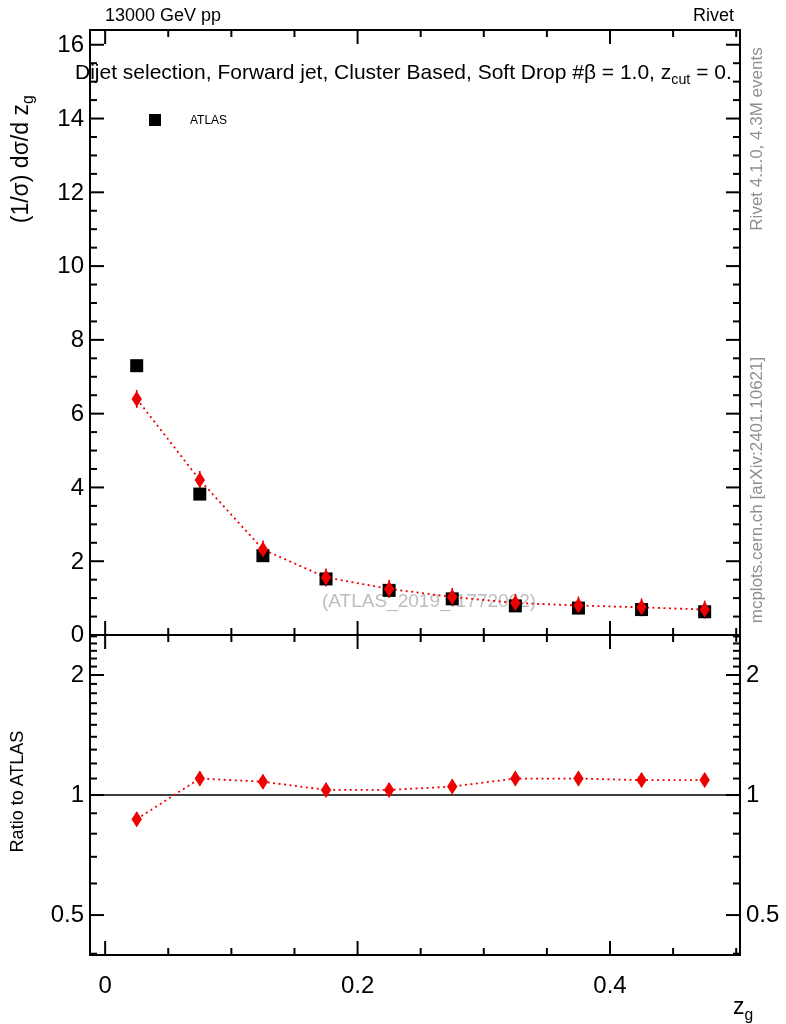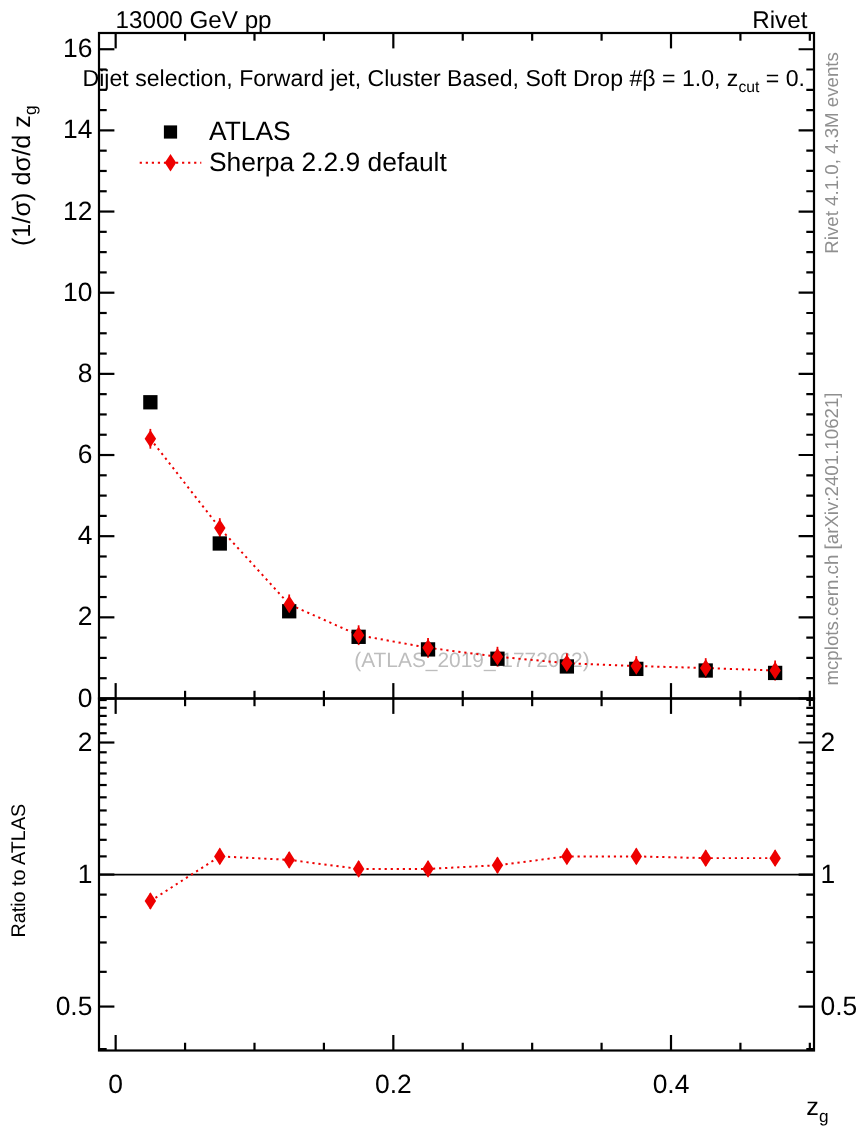--- a/index.html
+++ b/index.html
@@ -7,7 +7,7 @@
        font-family:"Liberation Sans",sans-serif;color:#000;}
   #plot-svg{position:absolute;left:0;top:0;z-index:2;}
   .txt{position:absolute;white-space:nowrap;}
-  .hdr{font-size:22px;top:5px;}
+  .hdr{font-size:18px;top:5px;}
   #hdr-left{left:105px;}
   #hdr-right{right:52px;}
   #subtitle{left:75px;top:60px;font-size:21px;z-index:3;text-align:right;}

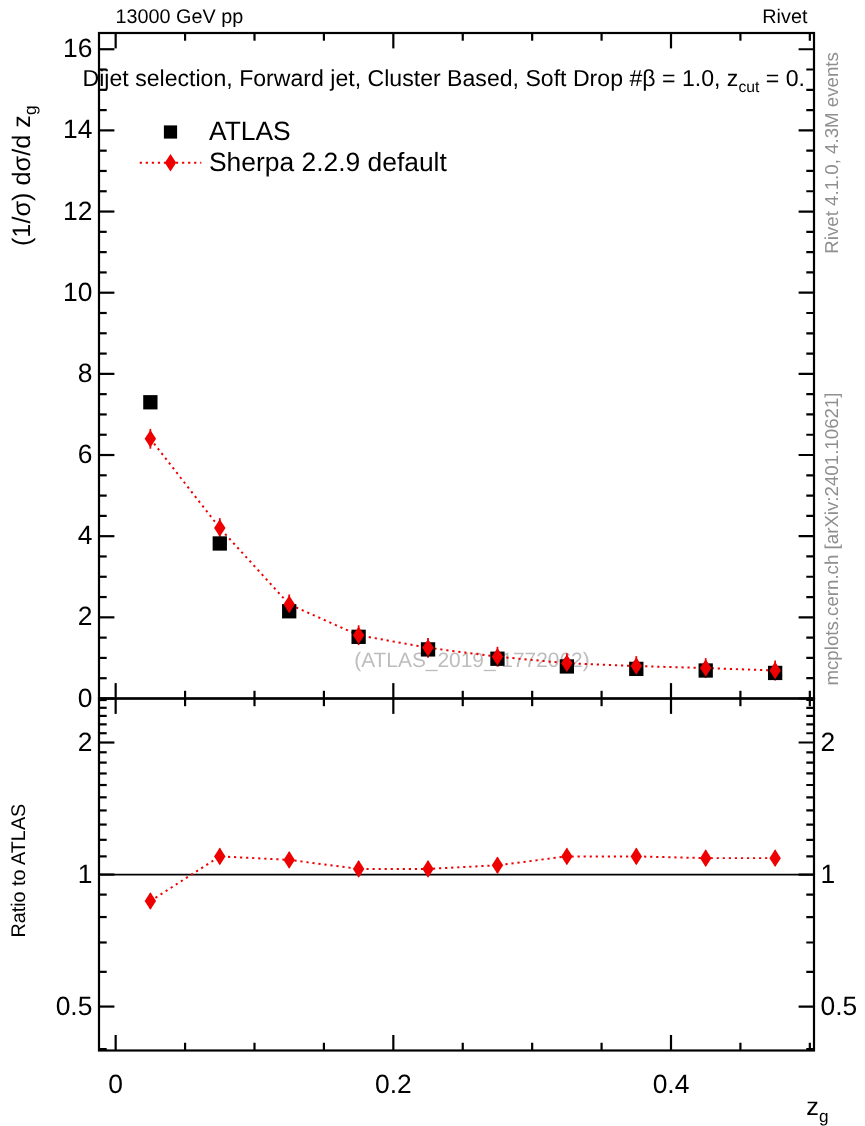--- a/index.html
+++ b/index.html
@@ -19,7 +19,7 @@
   #side-top{font-size:17px;color:#8f8f8f;left:577px;top:129px;}
   #side-bottom{font-size:17px;color:#8f8f8f;left:577px;top:480px;}
   #xlab{font-size:23px;left:733px;top:993px;}
-  #legend{left:126px;top:106px;z-index:3;font-size:24px;}
+  #legend{left:126px;top:106px;z-index:3;font-size:12px;}
   .leg-row{display:flex;align-items:center;height:28px;}
   .leg-marker{width:58px;display:flex;justify-content:center;align-items:center;}
   .leg-label{margin-left:6px;}

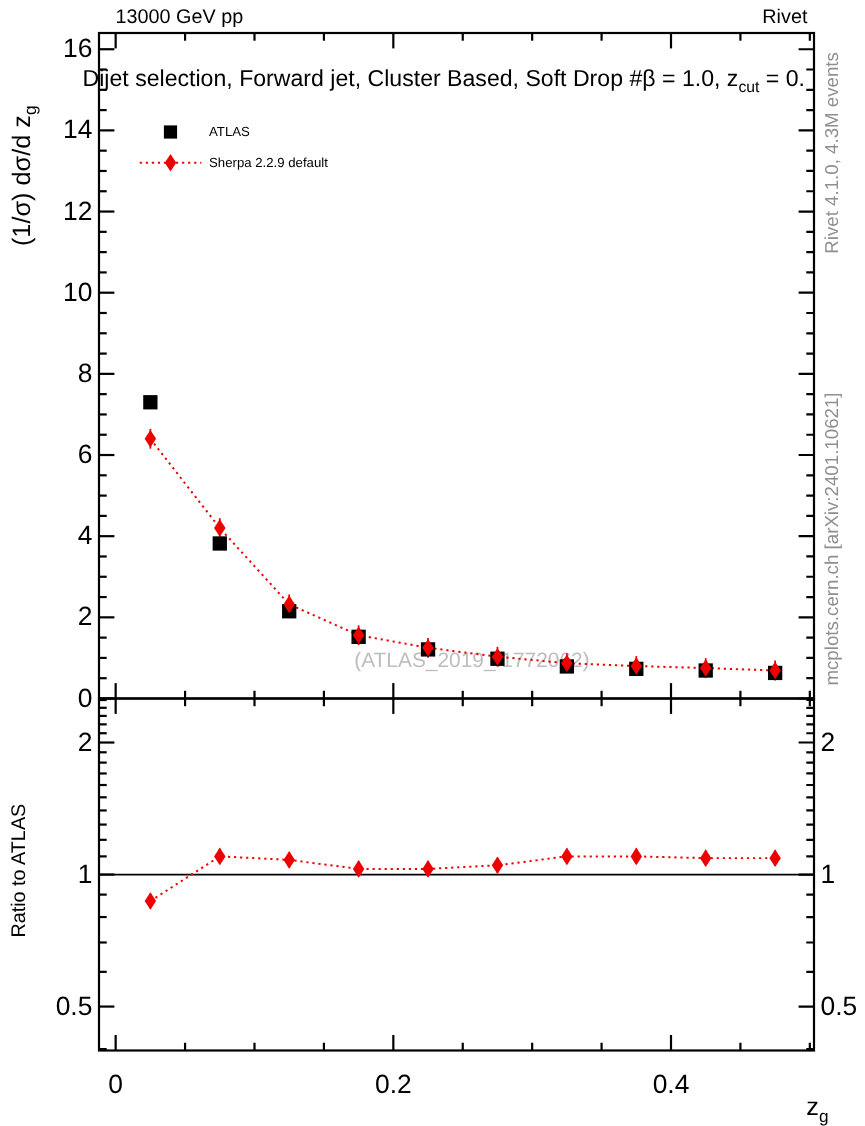--- a/index.html
+++ b/index.html
@@ -284,15 +284,6 @@
         </span>
         <span class="leg-label">ATLAS</span>
       </div>
-      <div class="leg-row">
-        <span class="leg-marker">
-          <svg width="58" height="20">
-            <line x1="1" y1="10" x2="57" y2="10" stroke="#ee0000" stroke-width="1.8" stroke-dasharray="2 3.5"></line>
-            <path d="M 29 2 L 34.2 10 L 29 18 L 23.8 10 Z" fill="#ee0000"></path>
-          </svg>
-        </span>
-        <span class="leg-label">Sherpa 2.2.9 default</span>
-      </div>
     </div>
 
 </div>

